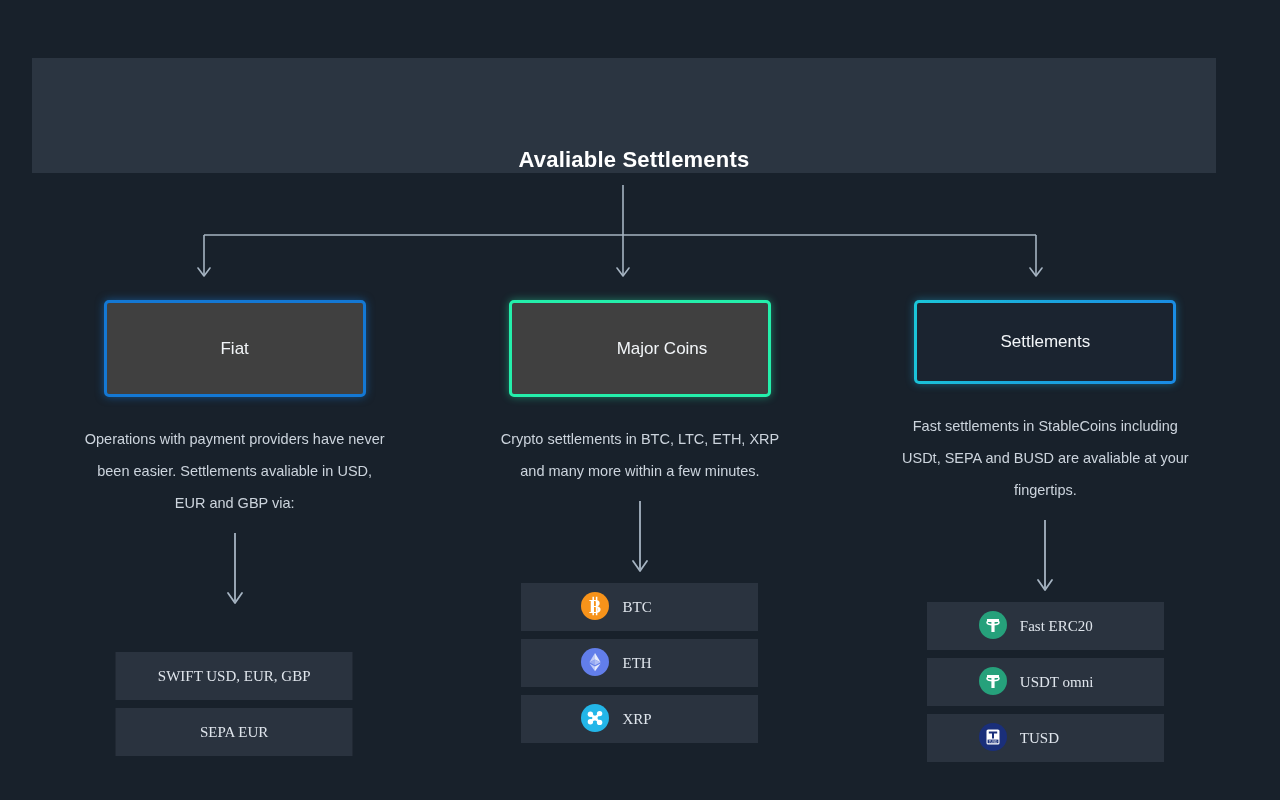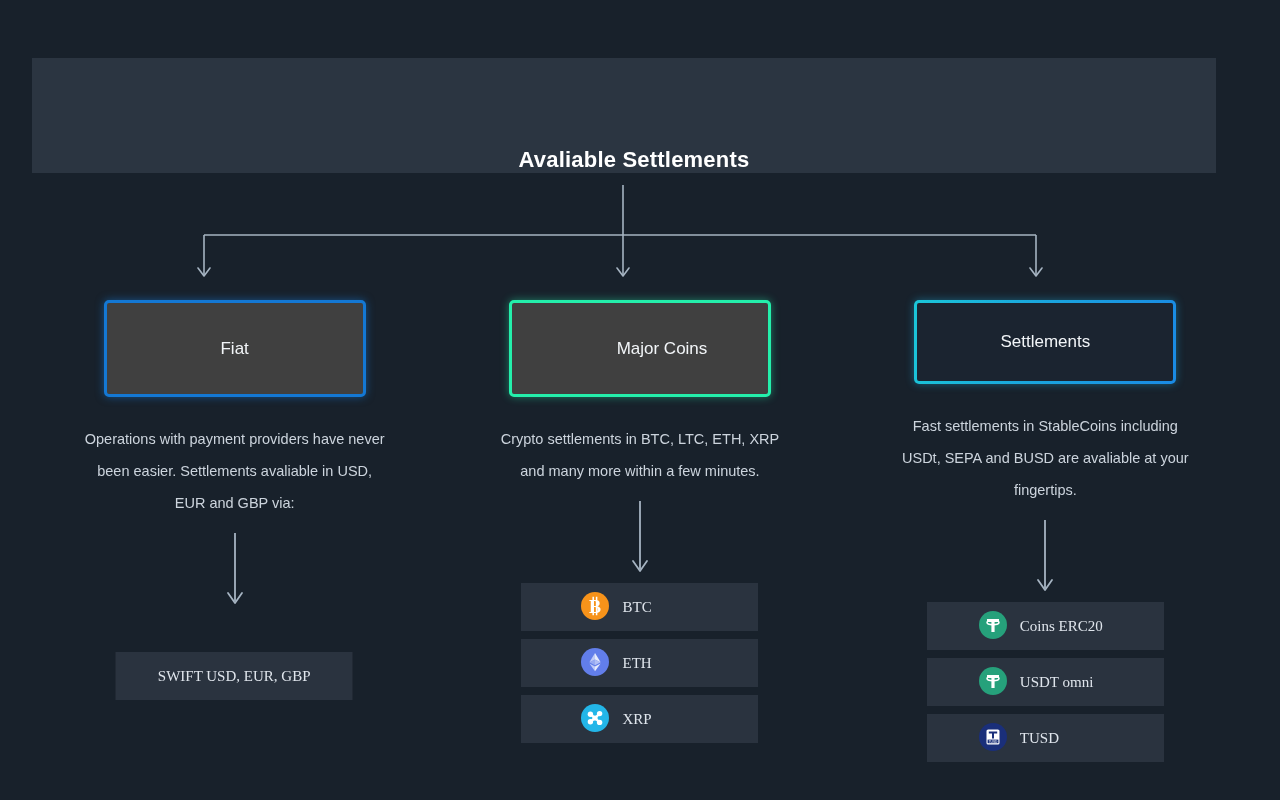--- a/index.html
+++ b/index.html
@@ -234,7 +234,7 @@
               <ellipse cx="14" cy="11.6" rx="6" ry="2.1" fill="none" stroke="#ffffff" stroke-width="1.5"></ellipse>
             </svg>
           </span>
-          <span class="item-label">Coins ERC20</span>
+          <span class="item-label">Fast ERC20</span>
         </div>
 
         <div class="list-item">

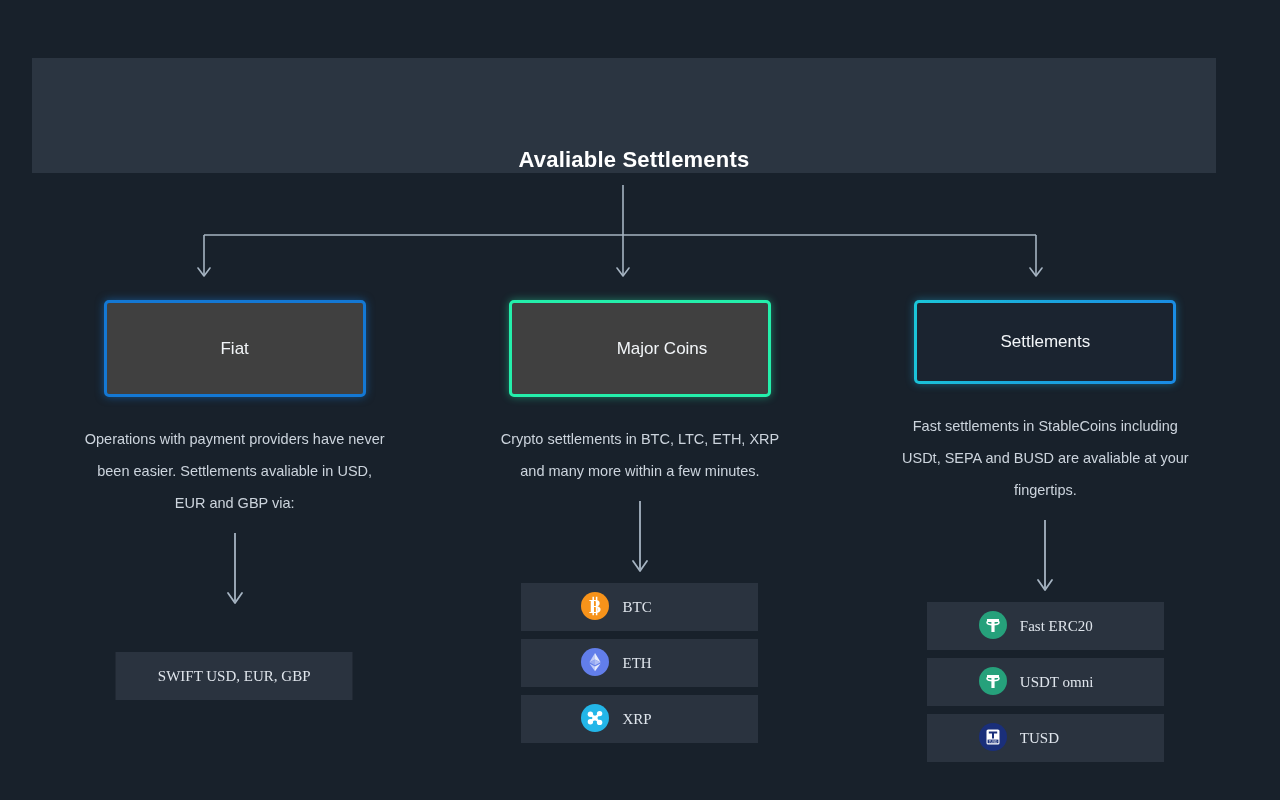--- a/index.html
+++ b/index.html
@@ -149,6 +149,9 @@
         <div class="list-item centered">
           <span class="item-label">SWIFT USD, EUR, GBP</span>
         </div>
+        <div class="list-item centered">
+          <span class="item-label">SEPA EUR</span>
+        </div>
       </div>
     </div>
 

